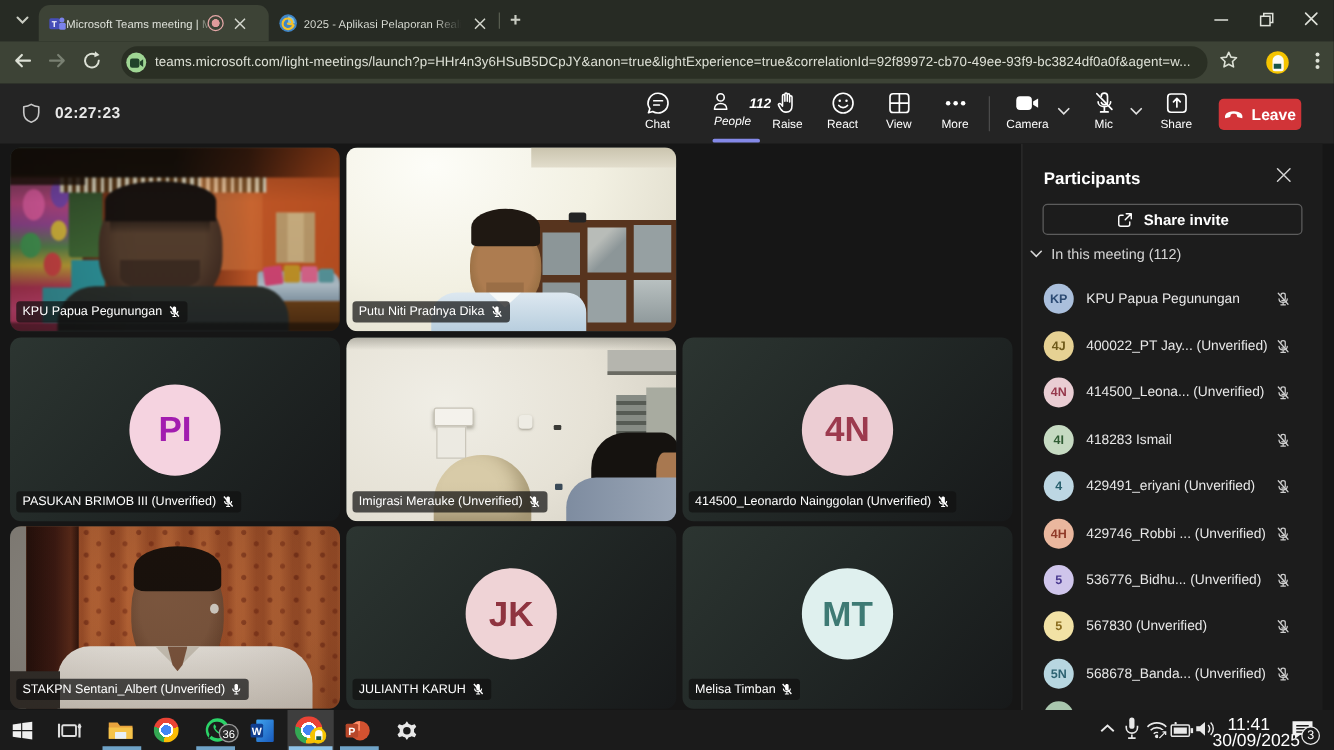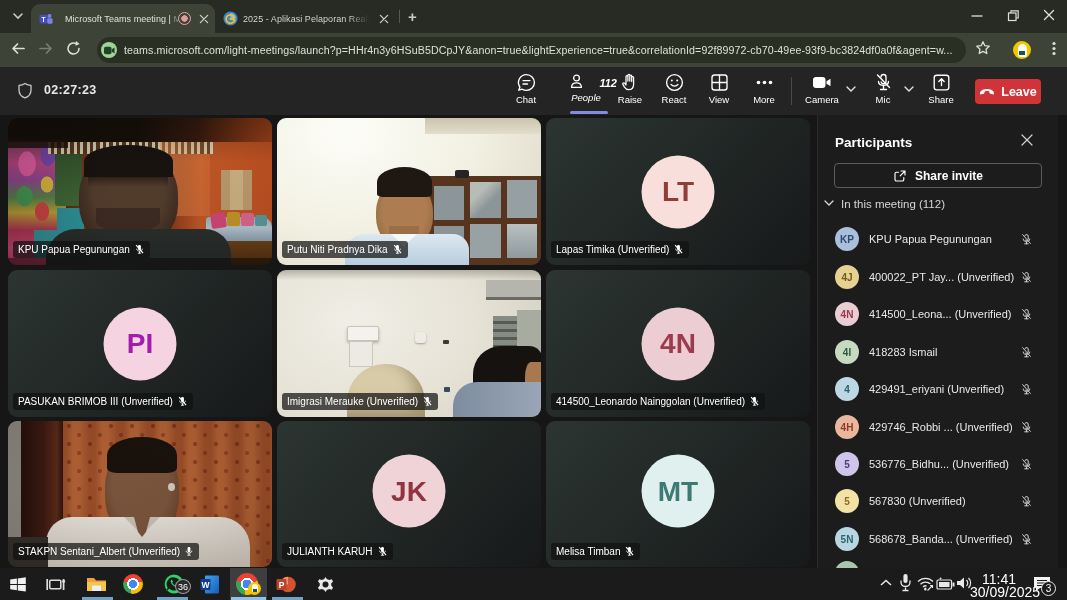--- a/index.html
+++ b/index.html
@@ -85,7 +85,7 @@
     <rect x="9.5" y="7" width="6" height="6.5" rx="1.5" fill="#7b83eb"></rect>
     <text x="5" y="11" font-size="7.5" font-weight="bold" fill="#fff" text-anchor="middle" font-family="Liberation Sans">T</text>
   </svg>
-  <span class="tabtitle" style="margin-left:12px;width:113px;font-size:9px;letter-spacing:0.05px;">Microsoft Teams meeting | <span style="opacity:0.45">M</span></span>
+  <span class="tabtitle" style="margin-left:0;width:113px;font-size:9px;letter-spacing:0.05px;">Microsoft Teams meeting | <span style="opacity:0.45">M</span></span>
   <span style="width:13px;height:13px;border-radius:50%;border:1.8px solid #e5a7a7;background:radial-gradient(circle,#e09b9b 0 3px,#3d4336 3.4px);flex:none;"></span>
   <svg style="margin-left:8px;flex:none;" width="10" height="10" viewBox="0 0 11 11">
       <path d="M1.5 1.5 L9.5 9.5 M9.5 1.5 L1.5 9.5" stroke="#cfd2c9" stroke-width="1.4" stroke-linecap="round"></path>

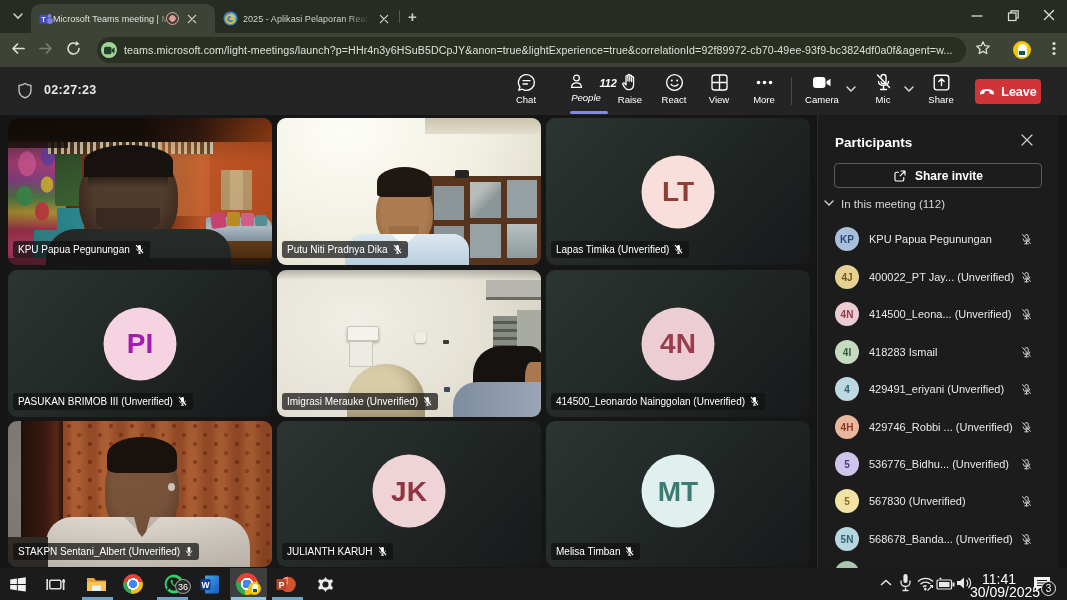--- a/index.html
+++ b/index.html
@@ -300,14 +300,6 @@
         </svg></div>
     </div>
 
-  <div class="tile t3">
-      <div class="avcirc" style="background:#f8dfdc;color:#8f3e36;">LT</div>
-      <div class="nlabel">Lapas Timika (Unverified) <svg width="11" height="11" viewBox="0 0 10 11">
-          <path d="M3.6 2.3 C3.6 0.7 6.4 0.7 6.4 2.3 V5 C6.4 6.6 3.6 6.6 3.6 5 Z" fill="#fff"></path>
-          <path d="M2.2 4.7 C2.2 7.9 7.8 7.9 7.8 4.7 M5 7.3 V9.2 M3.4 9.2 H6.6" stroke="#fff" stroke-width="0.9" fill="none"></path>
-          <path d="M1.6 1.2 L8.6 9.2" stroke="#fff" stroke-width="1.1"></path>
-        </svg></div>
-    </div>
 
   <div class="tile t4">
       <div class="avcirc" style="background:#f5d3e0;color:#a21caf;">PI</div>

